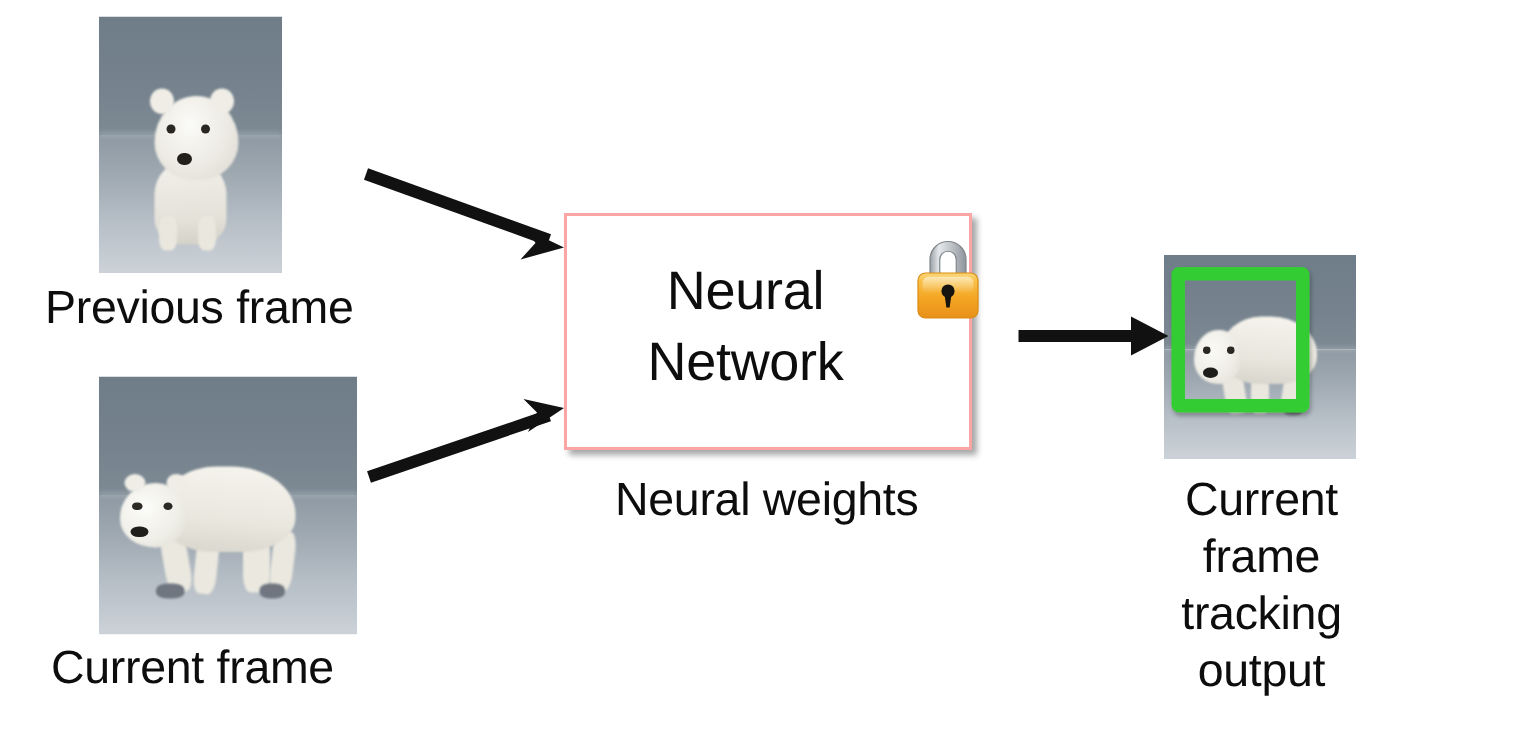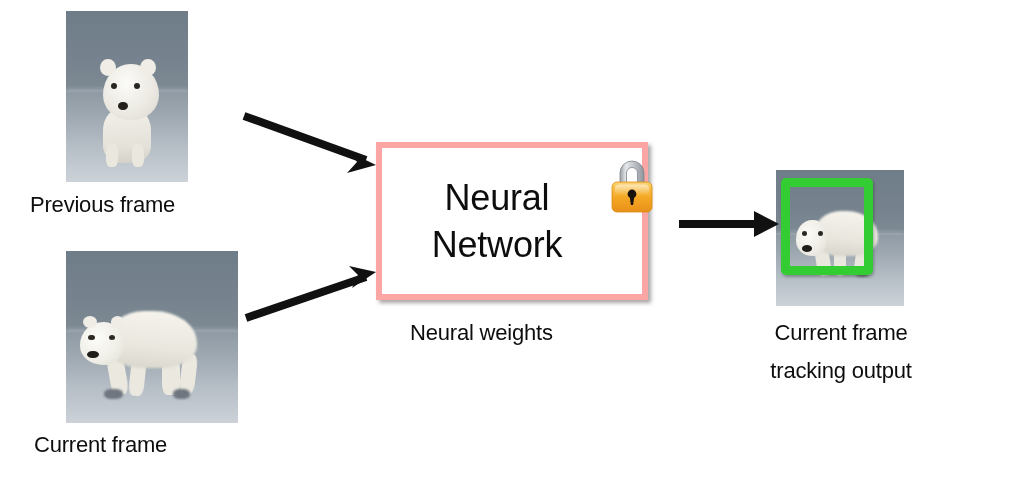--- a/index.html
+++ b/index.html
@@ -256,7 +256,7 @@
   
   .caption {
     position: absolute;
-    font-size: 22px;
+    font-size: 31px;
     line-height: 38px;
     color: #0d0d0d;
     white-space: pre-line;

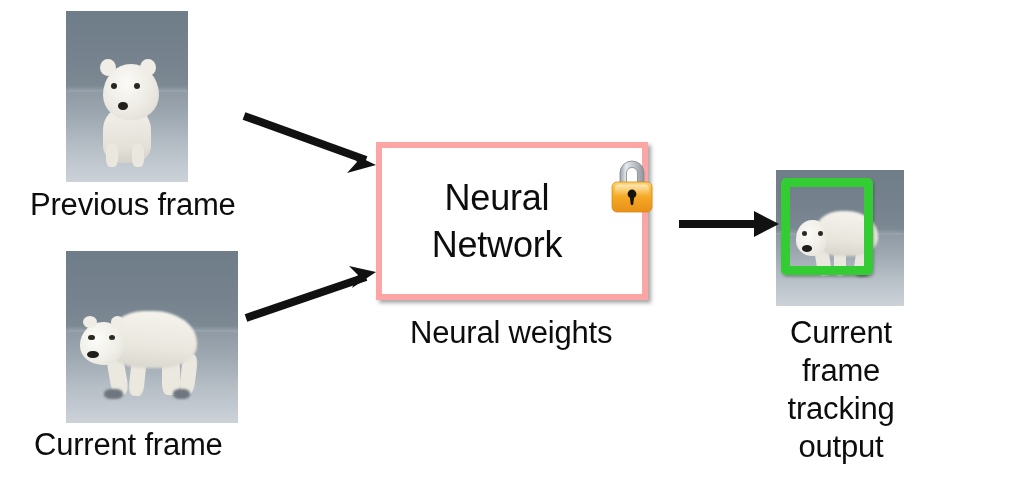--- a/index.html
+++ b/index.html
@@ -227,7 +227,7 @@
     left: 376px; top: 142px;
     width: 272px; height: 158px;
     background: #ffffff;
-    border: 6px solid #fca5a5;
+    border: 2px solid #fca5a5;
     box-shadow: 3px 3px 4px rgba(0,0,0,0.35);
     box-sizing: border-box;
   }

